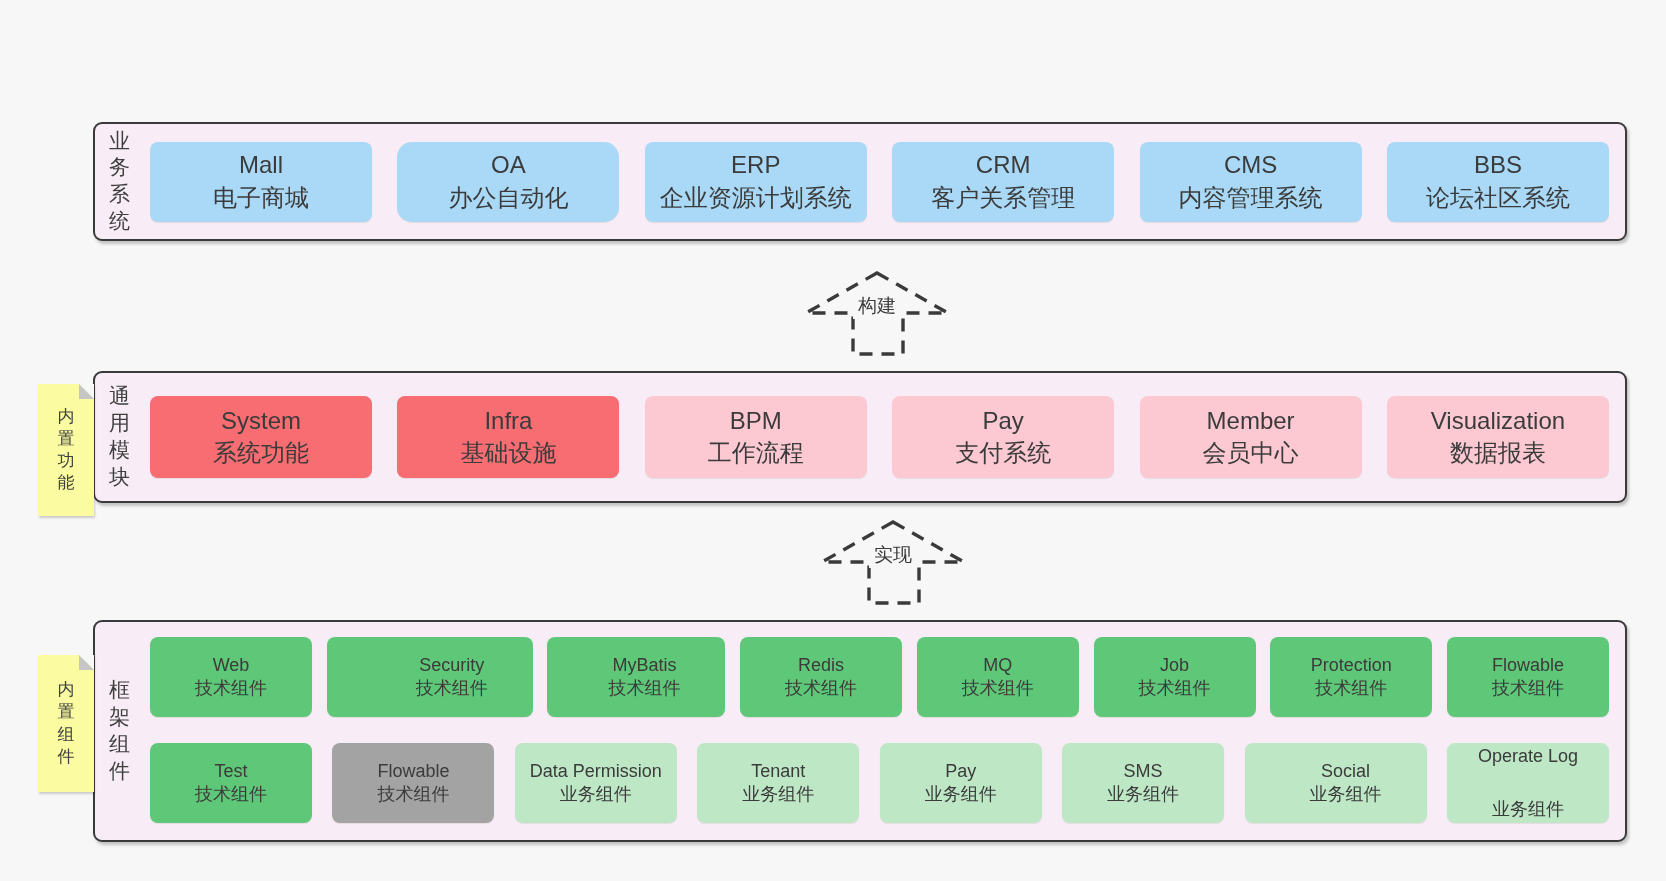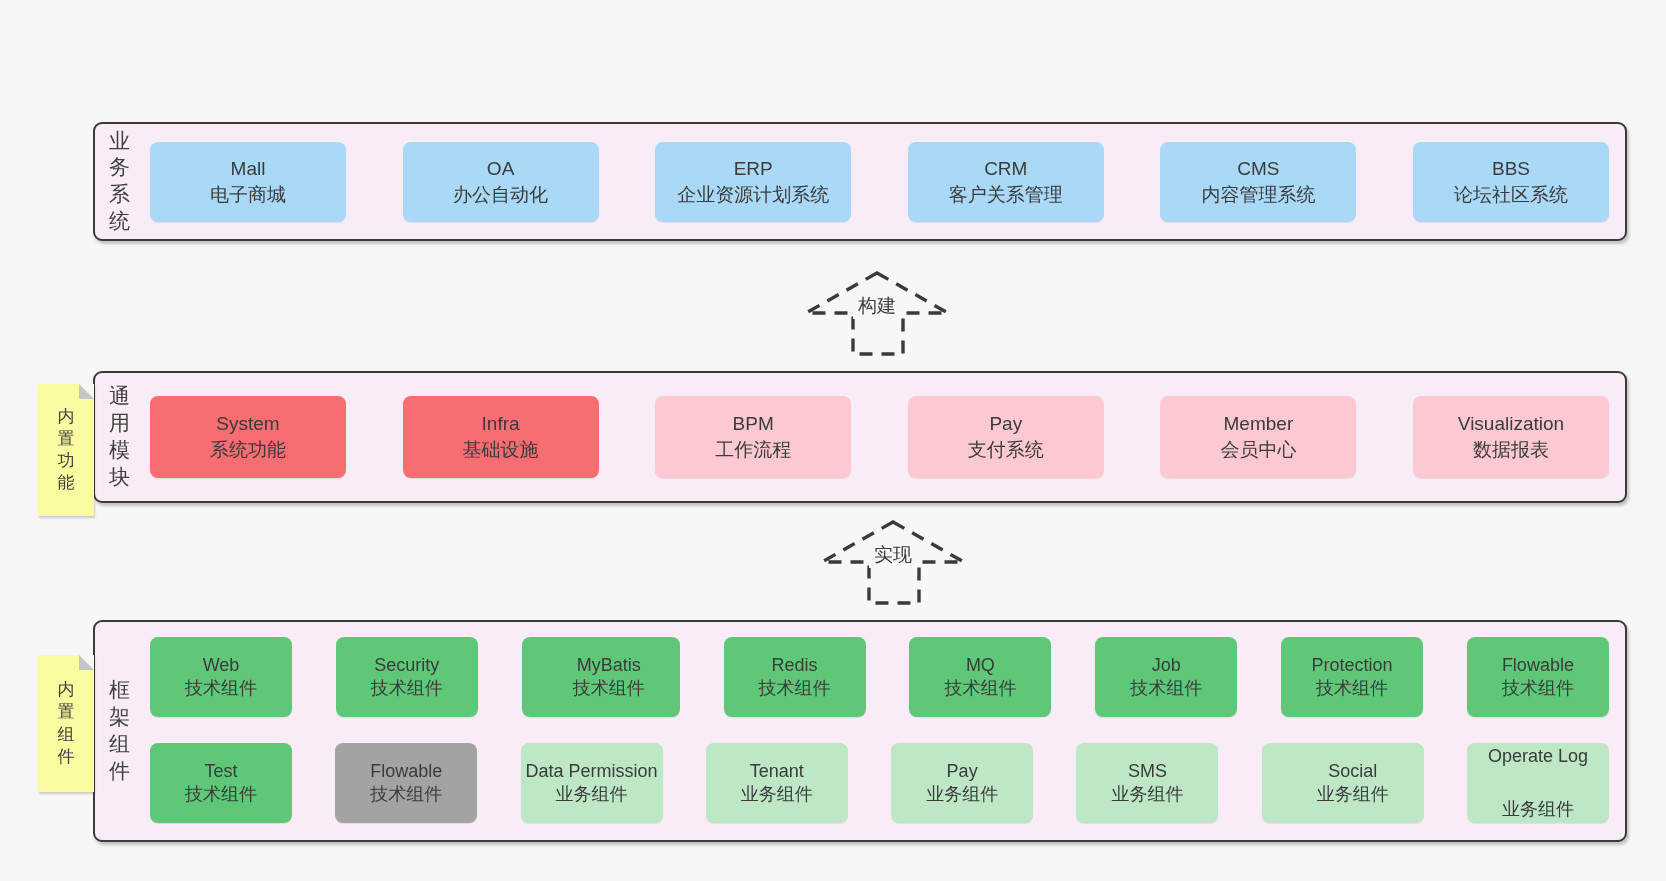--- a/index.html
+++ b/index.html
@@ -41,7 +41,7 @@
     text-align:center;line-height:1.35;
     box-shadow:0 1px 1px rgba(0,0,0,.08);
   }
-  .row6 .box{width:196px;height:80px;font-size:19px;}
+  .row6 .box{width:222px;height:80px;font-size:24px;}
   .mods .box{height:82px;}
   .row8 .box{width:142px;height:80px;font-size:18px;line-height:1.28;}
 

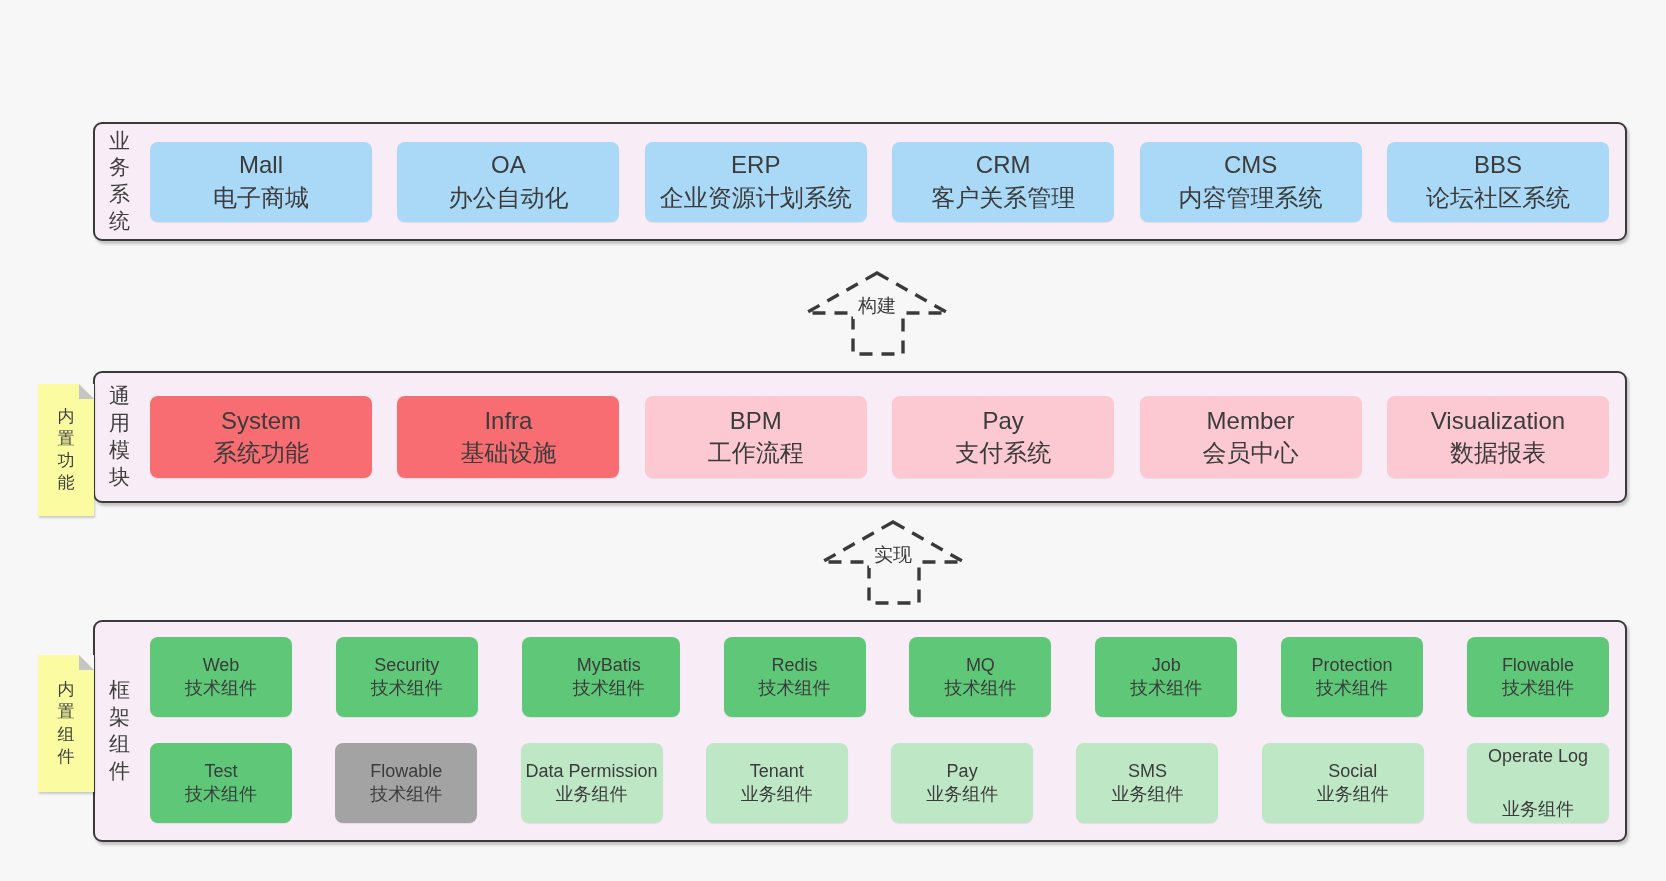--- a/index.html
+++ b/index.html
@@ -83,7 +83,7 @@
         <div>Mall</div>
         <div>电子商城</div>
       </div>
-      <div class="box" style="background: rgb(169, 217, 246);">
+      <div class="box" style="background: rgb(169, 217, 246); border-radius: 15px;">
         <div>OA</div>
         <div>办公自动化</div>
       </div>

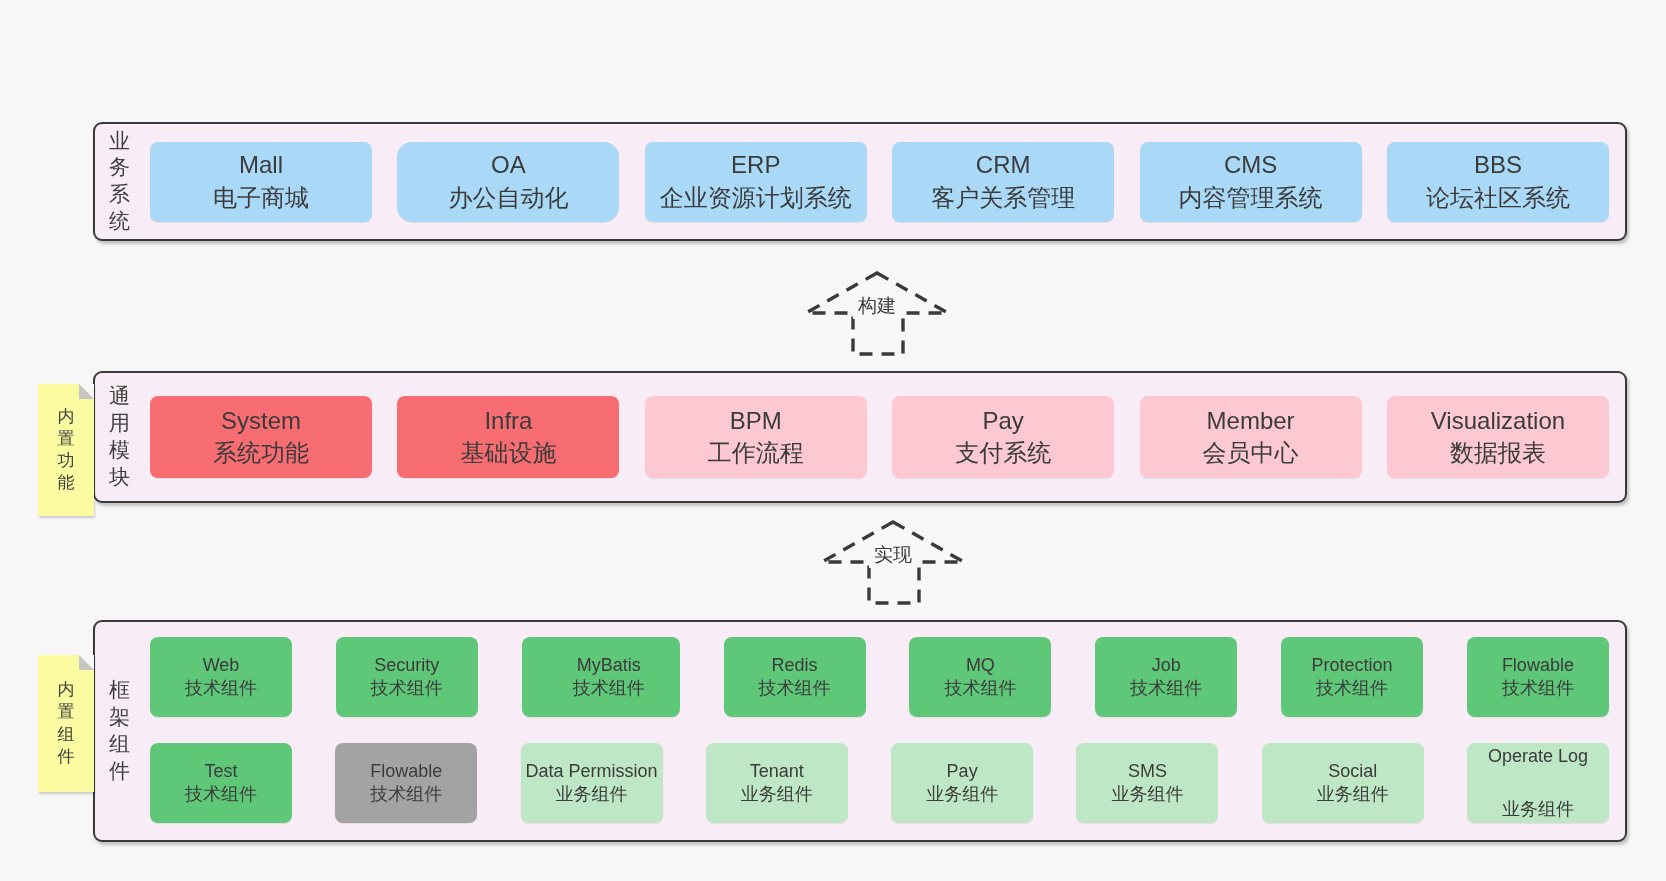--- a/index.html
+++ b/index.html
@@ -43,7 +43,7 @@
   }
   .row6 .box{width:222px;height:80px;font-size:24px;}
   .mods .box{height:82px;}
-  .row8 .box{width:142px;height:80px;font-size:18px;line-height:1.28;}
+  .row8 .box{width:162px;height:80px;font-size:18px;line-height:1.28;}
 
   
   .sticky{

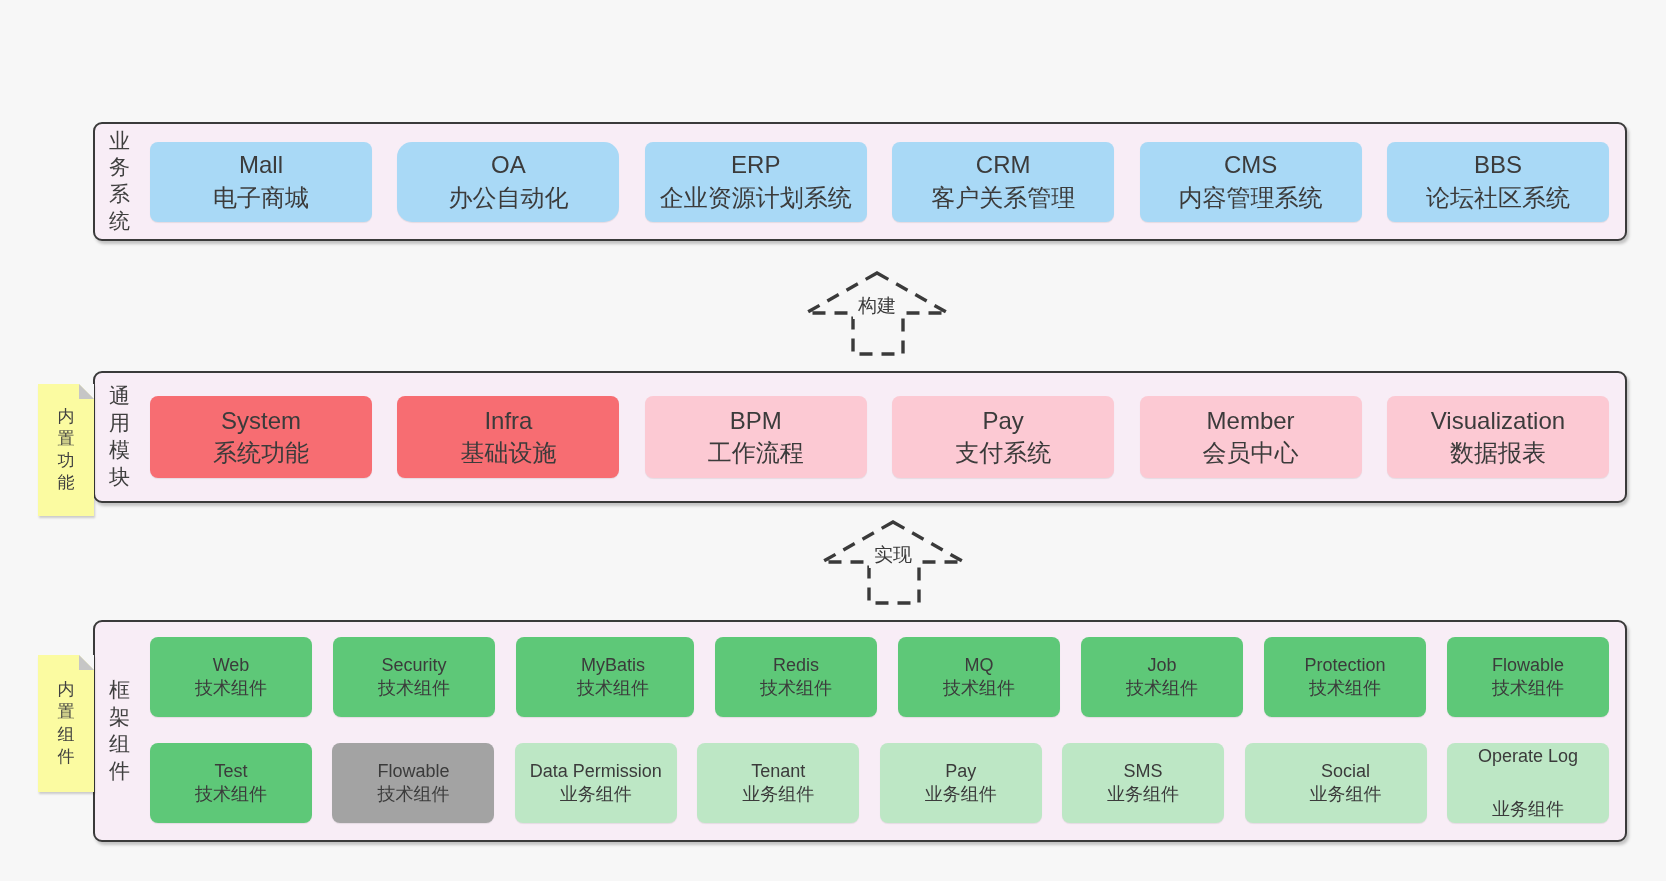--- a/index.html
+++ b/index.html
@@ -170,7 +170,7 @@
           <div>Web</div>
           <div>技术组件</div>
         </div>
-        <div class="box" style="background: rgb(94, 200, 120);">
+        <div class="box" style="background: rgb(94, 200, 120); padding-left: 44px;">
           <div>Security</div>
           <div>技术组件</div>
         </div>

